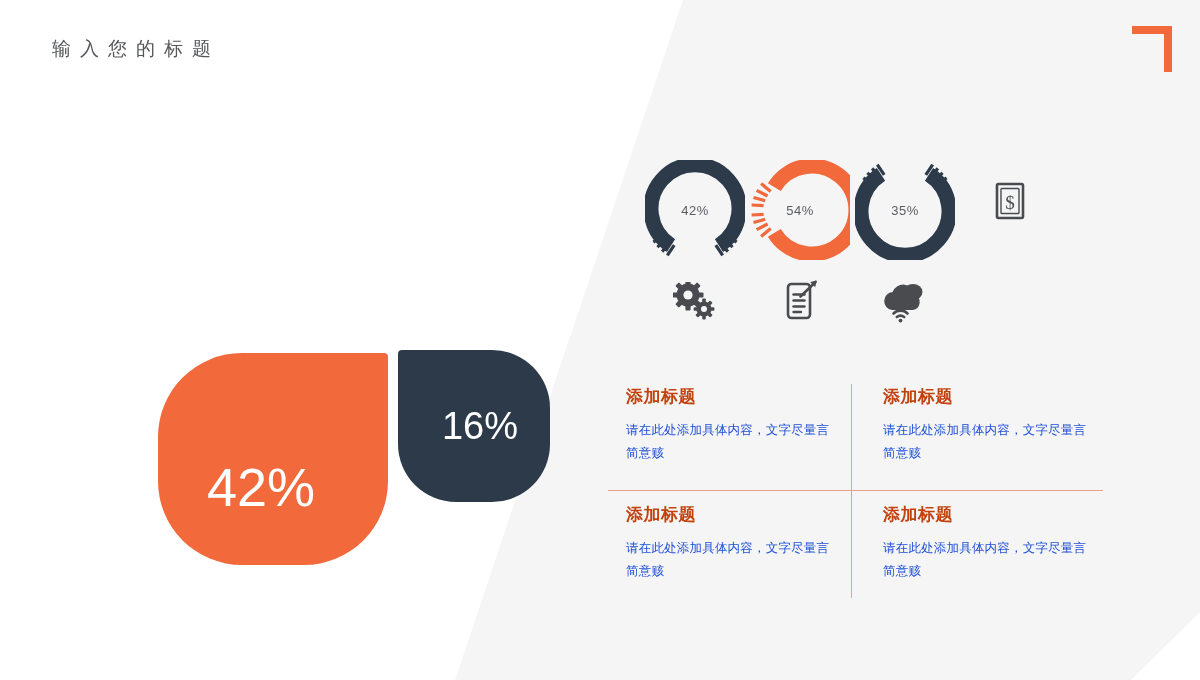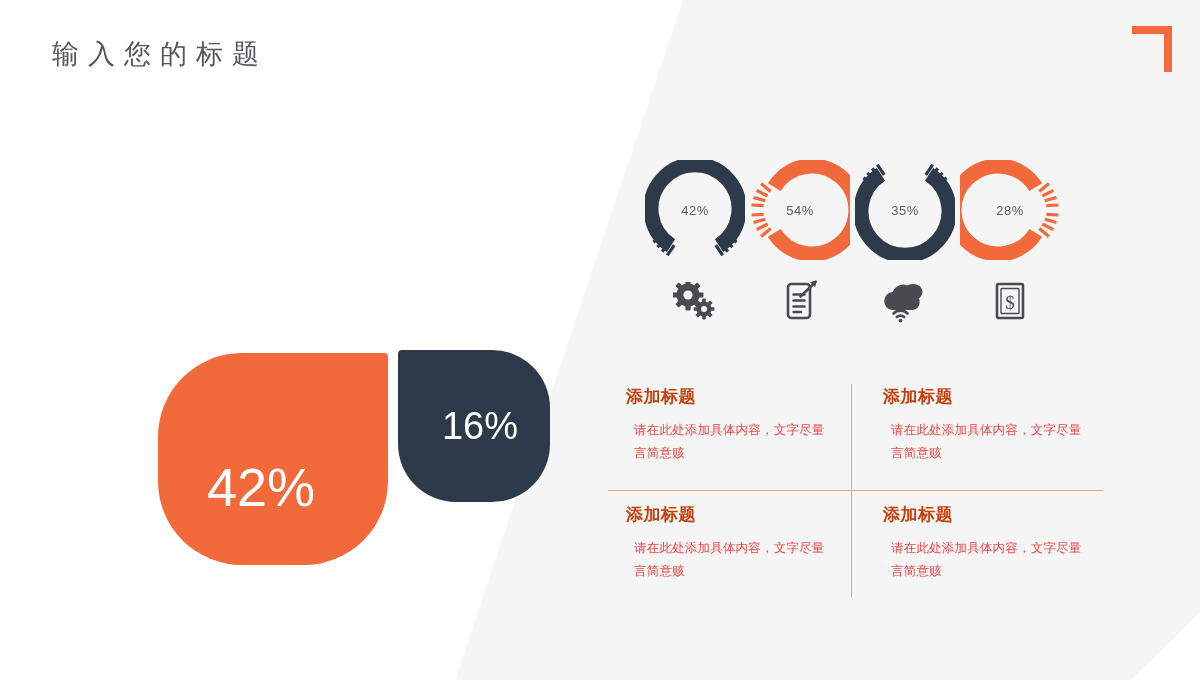--- a/index.html
+++ b/index.html
@@ -25,7 +25,7 @@
   .page-title{
     position:absolute;left:52px;top:36px;
     font-family:"Liberation Serif","DejaVu Serif",serif;
-    font-size:27px;color:#55565a;letter-spacing:9px;white-space:nowrap;
+    font-size:19px;color:#55565a;letter-spacing:9px;white-space:nowrap;
   }
 
   

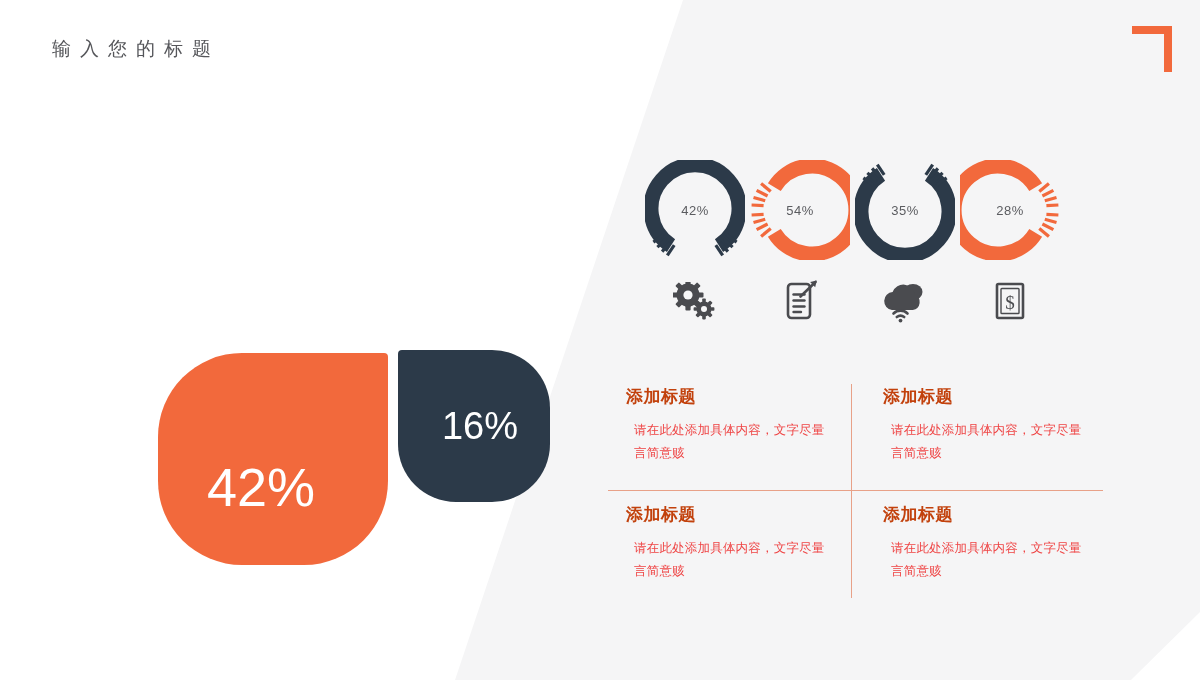--- a/index.html
+++ b/index.html
@@ -238,24 +238,6 @@
     </div>
 
     <div class="donut-cell" style="left:315px;">
-      <div class="donut-wrap">
-        <svg width="100" height="100" viewBox="0 0 100 100">
-          <g fill="none" stroke="#F2693C">
-            <path d="M 75.7 72.8 A 44 44 0 1 1 75.7 27.2" stroke-width="15"></path>
-            <g stroke-width="3.2">
-              <line x1="79.3" y1="68.4" x2="88.9" y2="76.4"></line>
-              <line x1="82.4" y1="64.0" x2="93.4" y2="69.7"></line>
-              <line x1="84.8" y1="59.3" x2="96.5" y2="62.5"></line>
-              <line x1="86.4" y1="54.4" x2="98.4" y2="55.0"></line>
-              <line x1="79.3" y1="31.6" x2="88.9" y2="23.6"></line>
-              <line x1="82.4" y1="36.0" x2="93.4" y2="30.3"></line>
-              <line x1="84.8" y1="40.7" x2="96.5" y2="37.5"></line>
-              <line x1="86.4" y1="45.6" x2="98.4" y2="45.0"></line>
-            </g>
-          </g>
-        </svg>
-        <div class="donut-value">28%</div>
-      </div>
       <div class="donut-icon">
         <svg width="34" height="42" viewBox="0 0 34 42" fill="none" stroke="#4A4B4F">
           <rect x="4" y="3" width="26" height="34" rx="1.5" stroke-width="2.6"></rect>

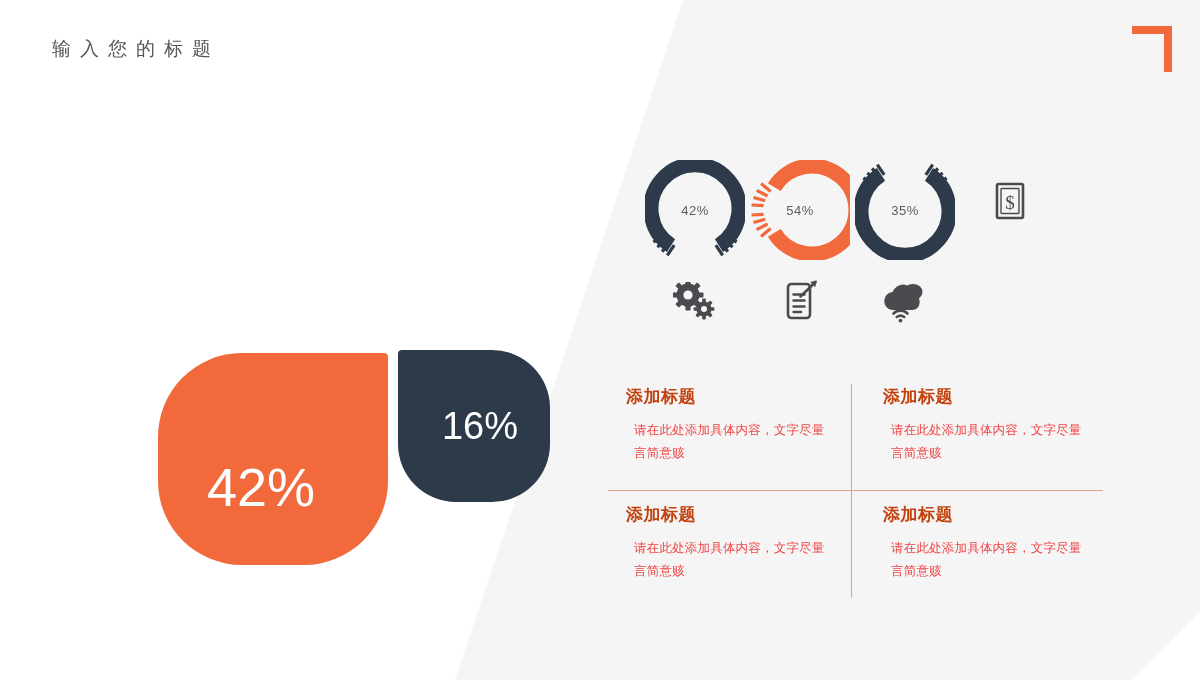--- a/index.html
+++ b/index.html
@@ -84,7 +84,7 @@
     letter-spacing:.5px;line-height:1;
   }
   .quad p{
-    margin:8px;font-size:12.5px;color:#ef4444;line-height:1.85;letter-spacing:.2px;
+    margin:0;font-size:12.5px;color:#1d4ed8;line-height:1.85;letter-spacing:.2px;
   }
   .q1{left:18px;top:6px;}
   .q2{left:275px;top:6px;}

